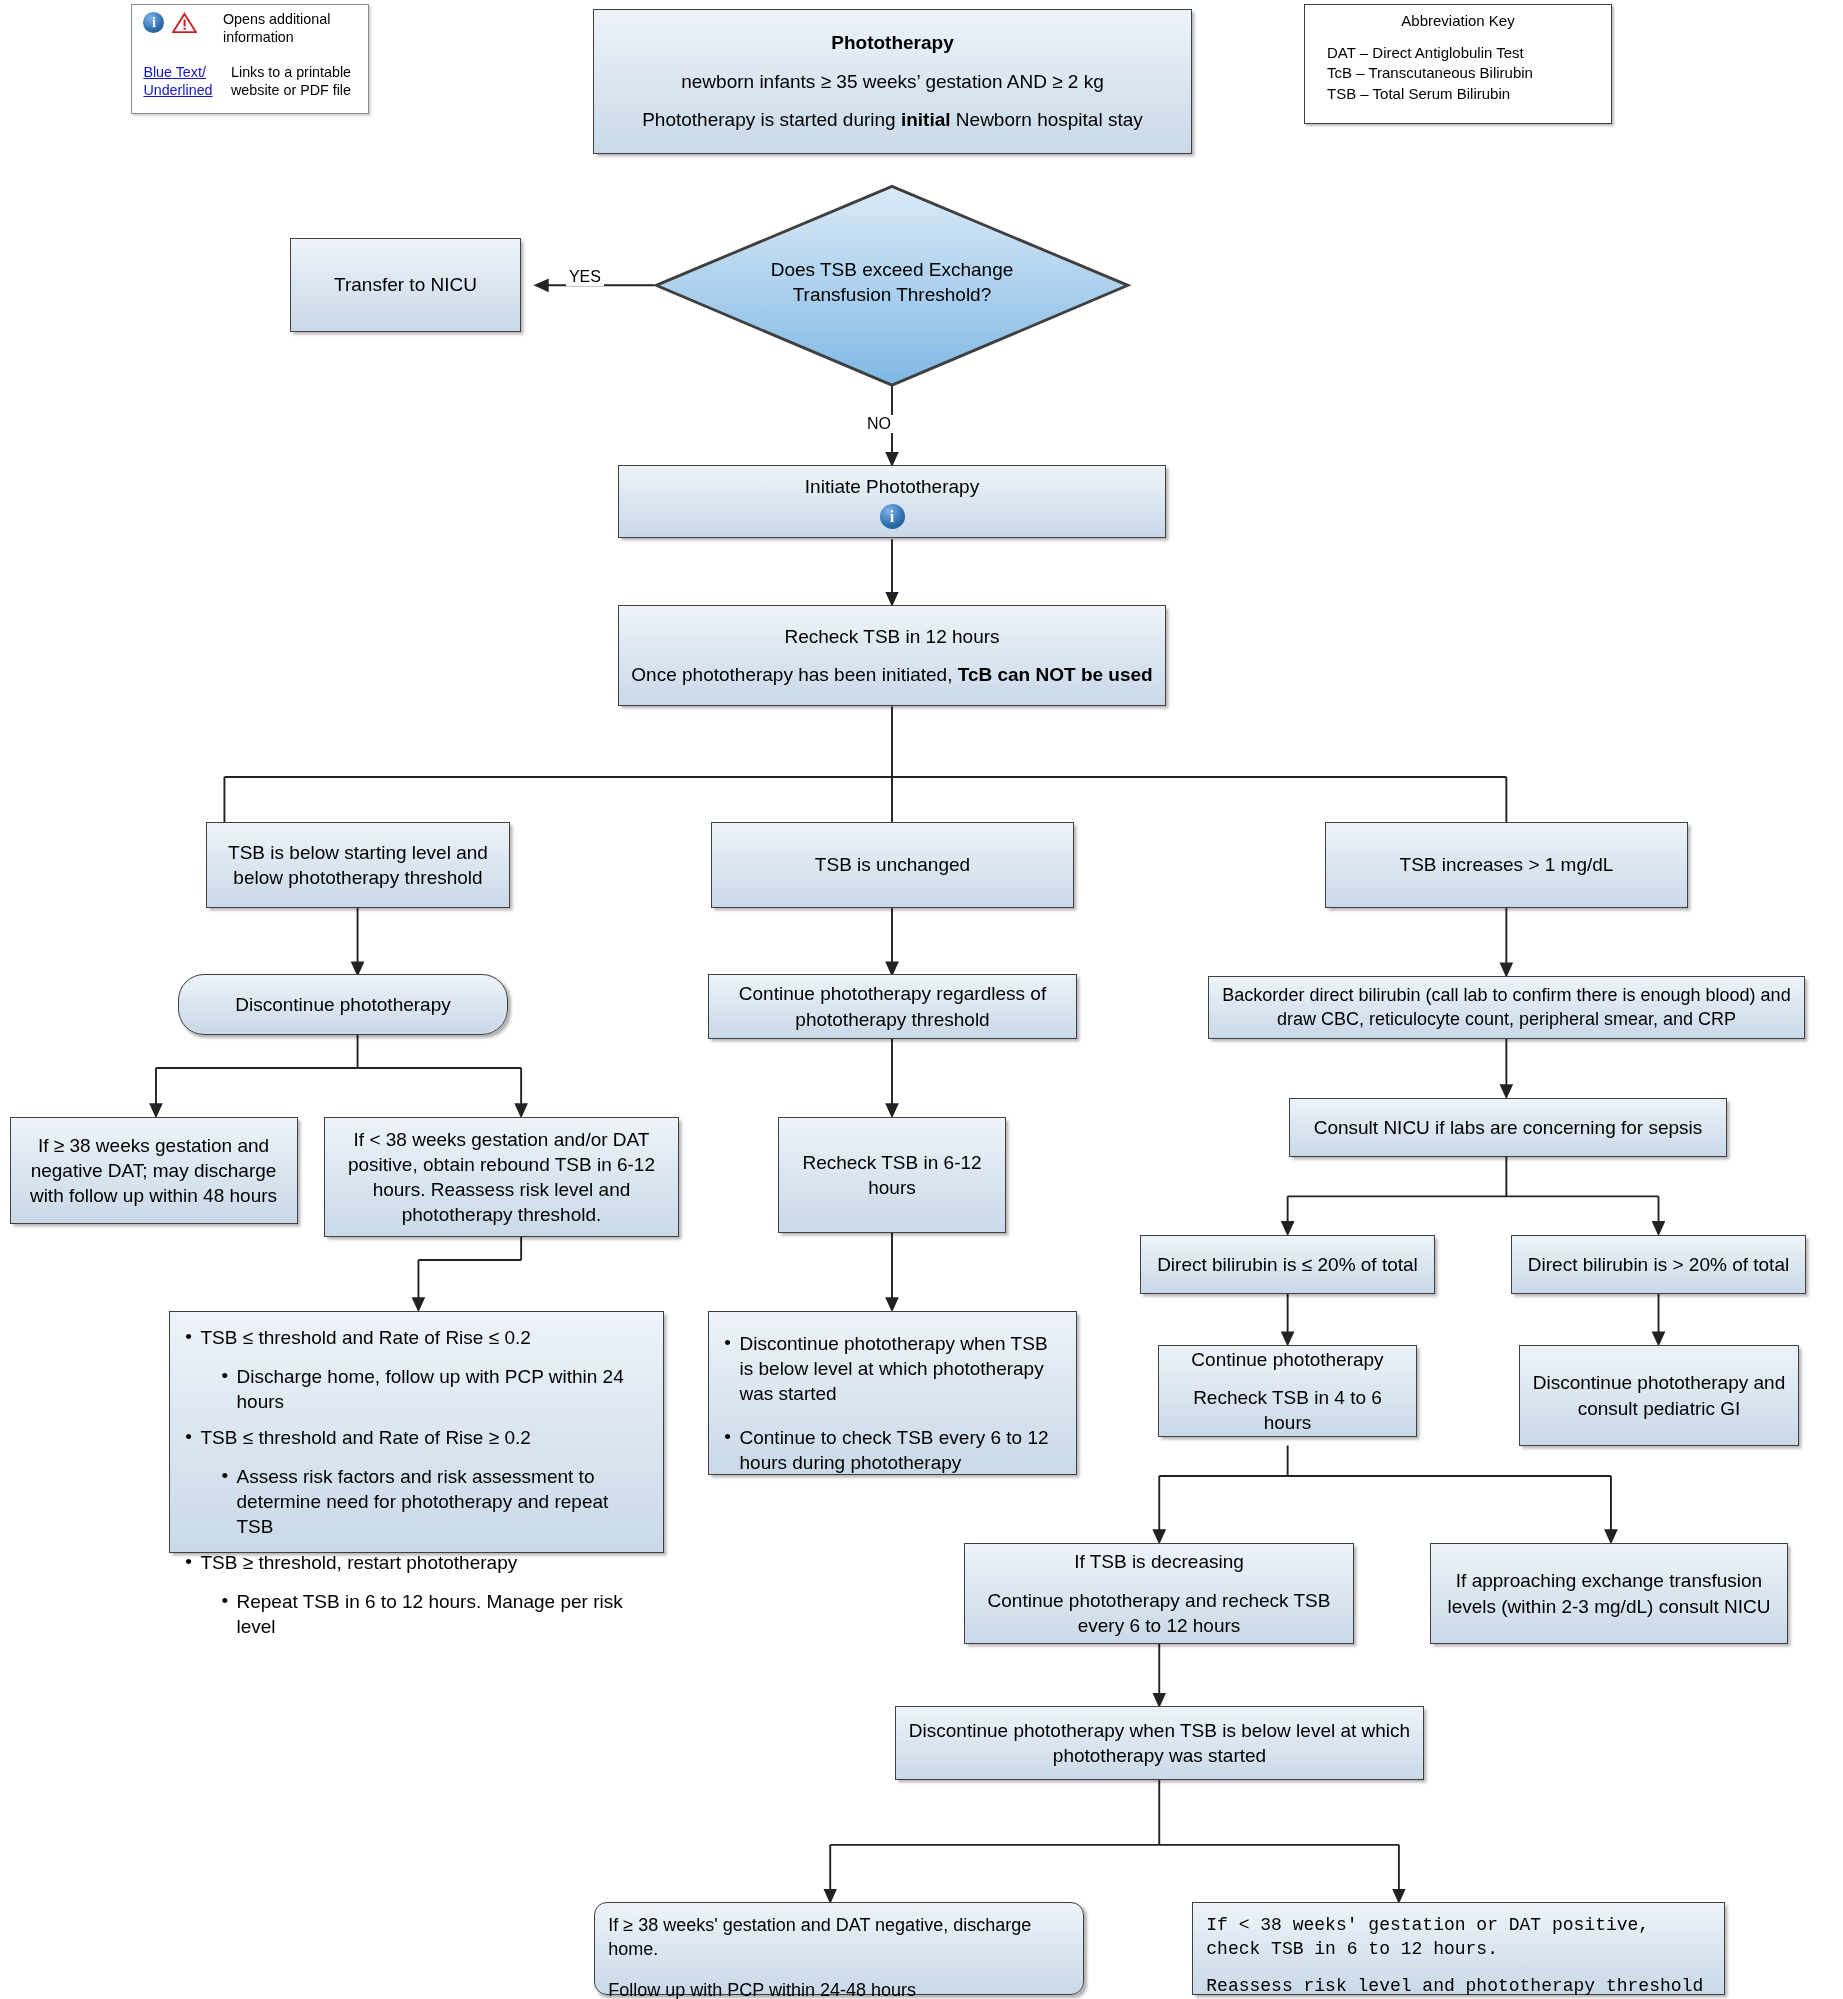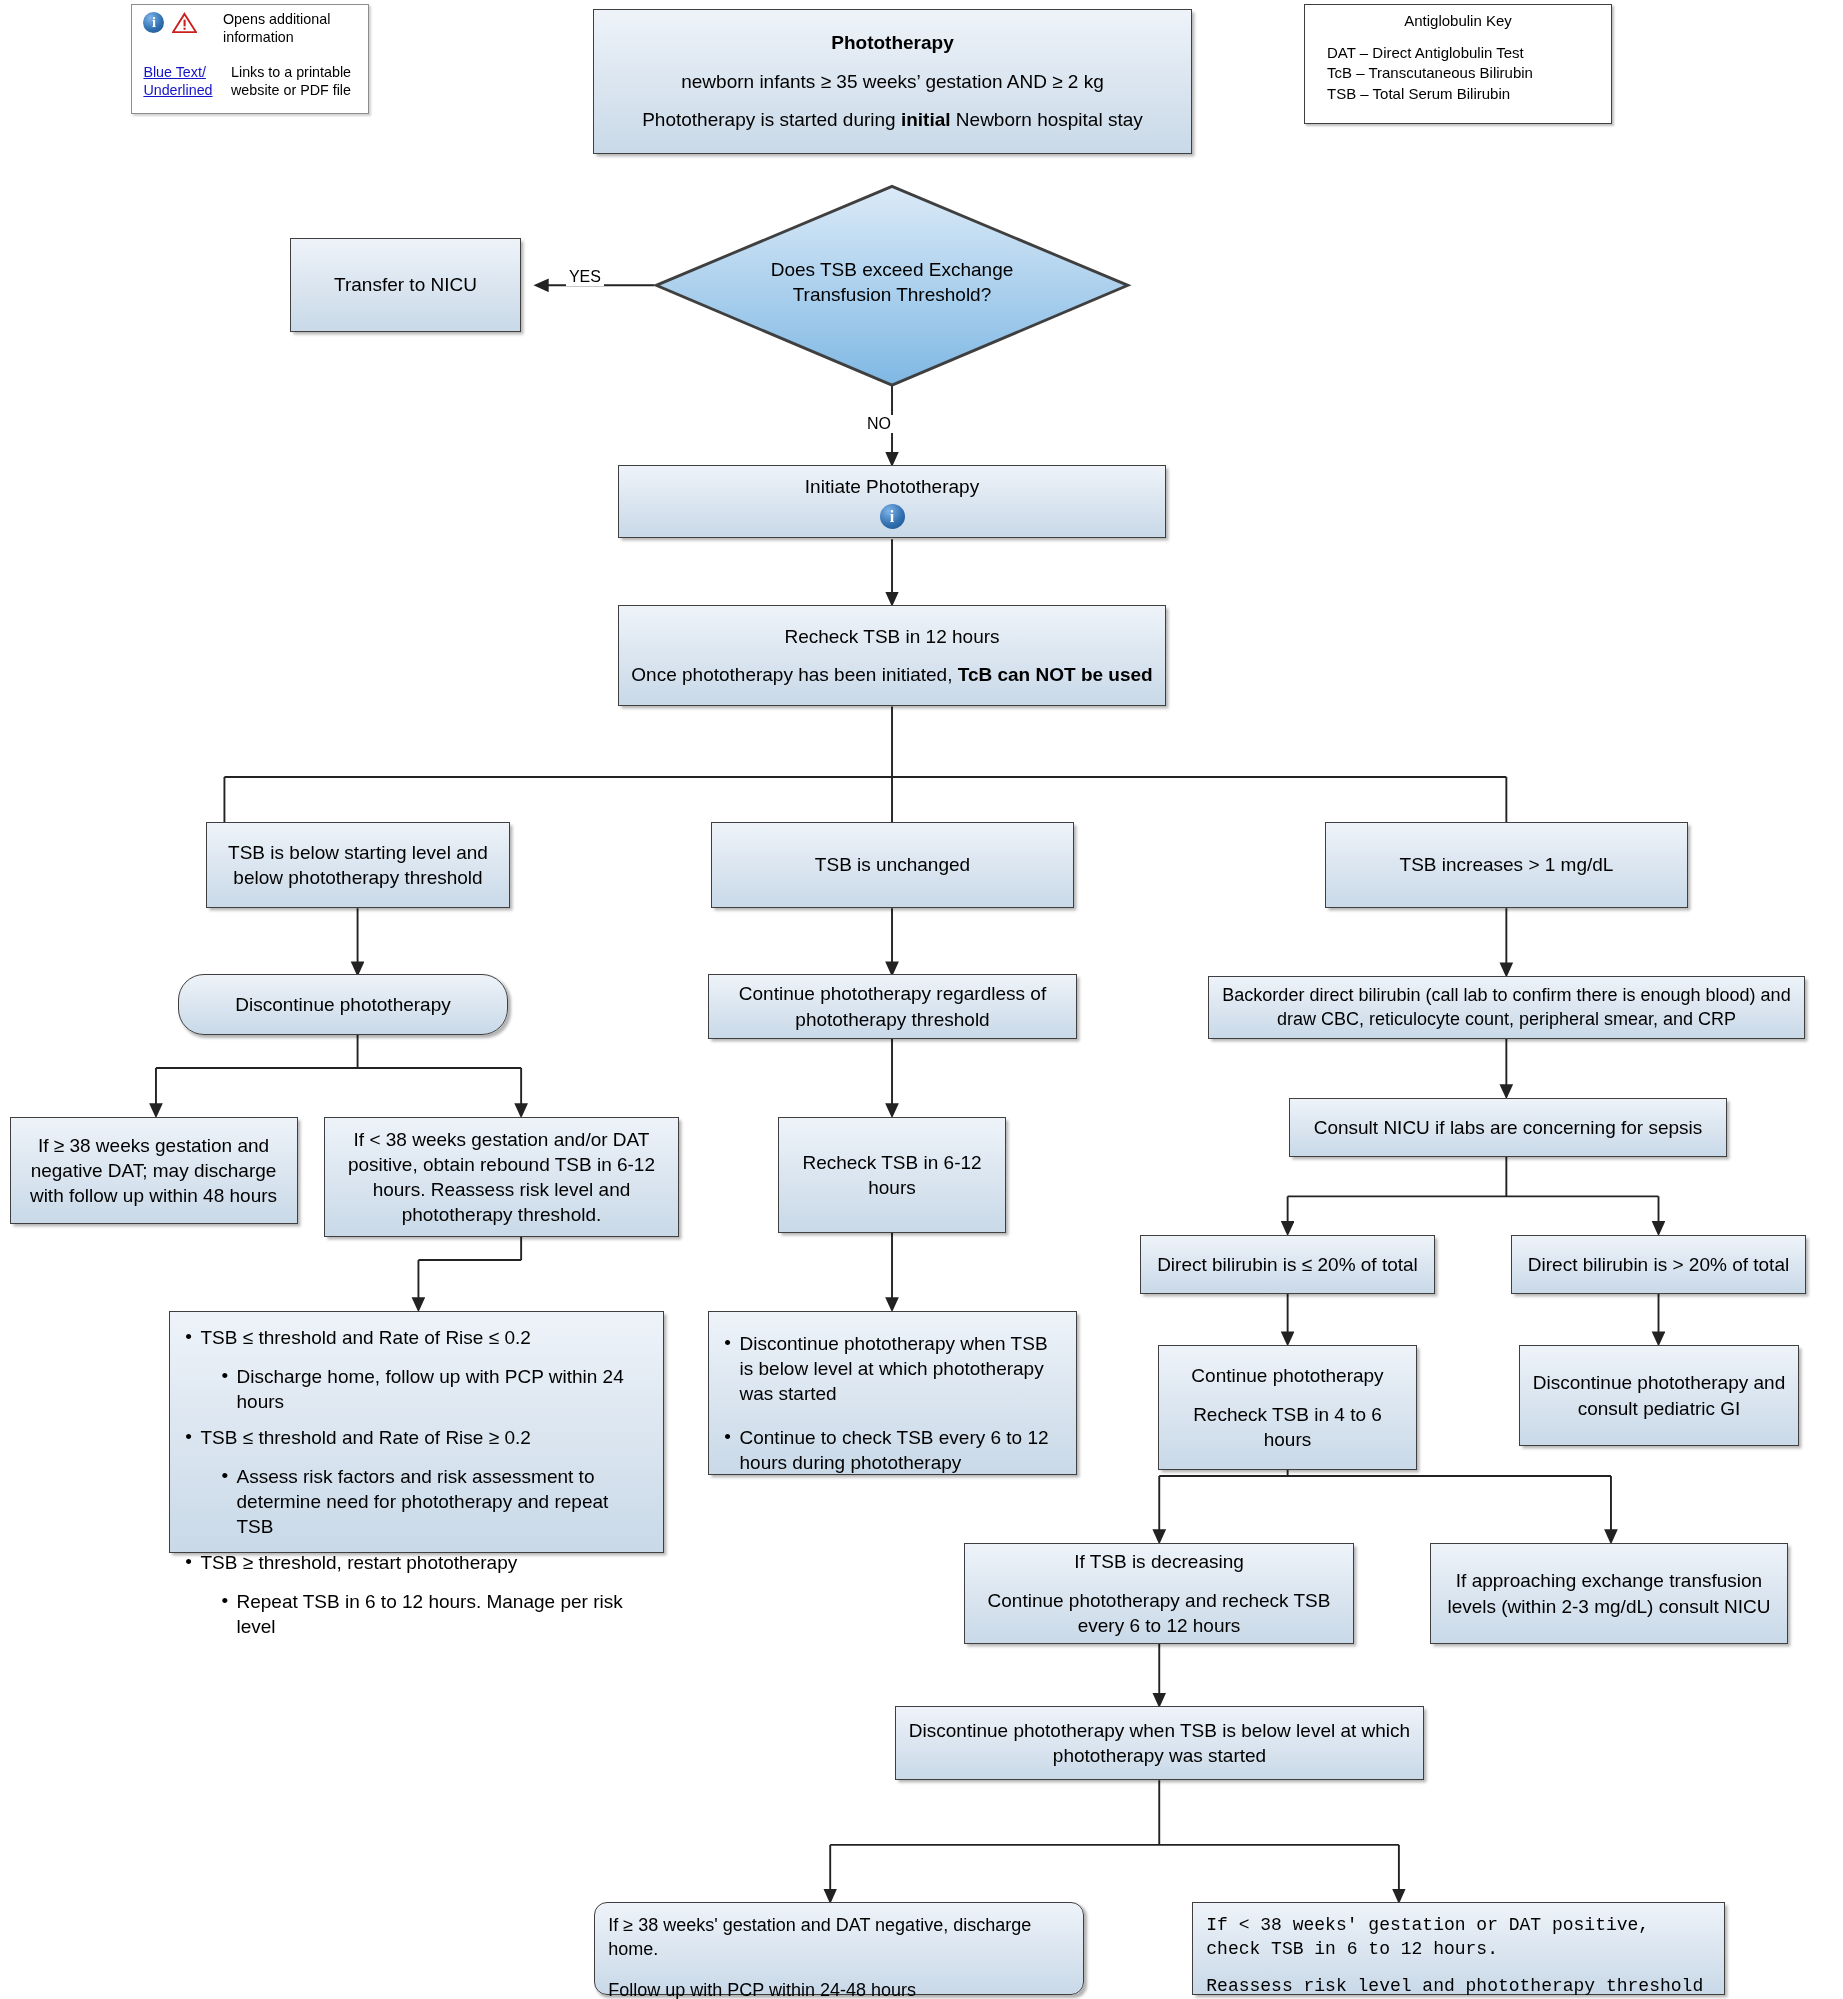--- a/index.html
+++ b/index.html
@@ -133,7 +133,7 @@
   </div>
 
   <div class="abbr">
-    <div class="ttl">Antiglobulin Key</div>
+    <div class="ttl">Abbreviation Key</div>
     <div class="list">
       <div>DAT – Direct Antiglobulin Test</div>
       <div>TcB – Transcutaneous Bilirubin</div>

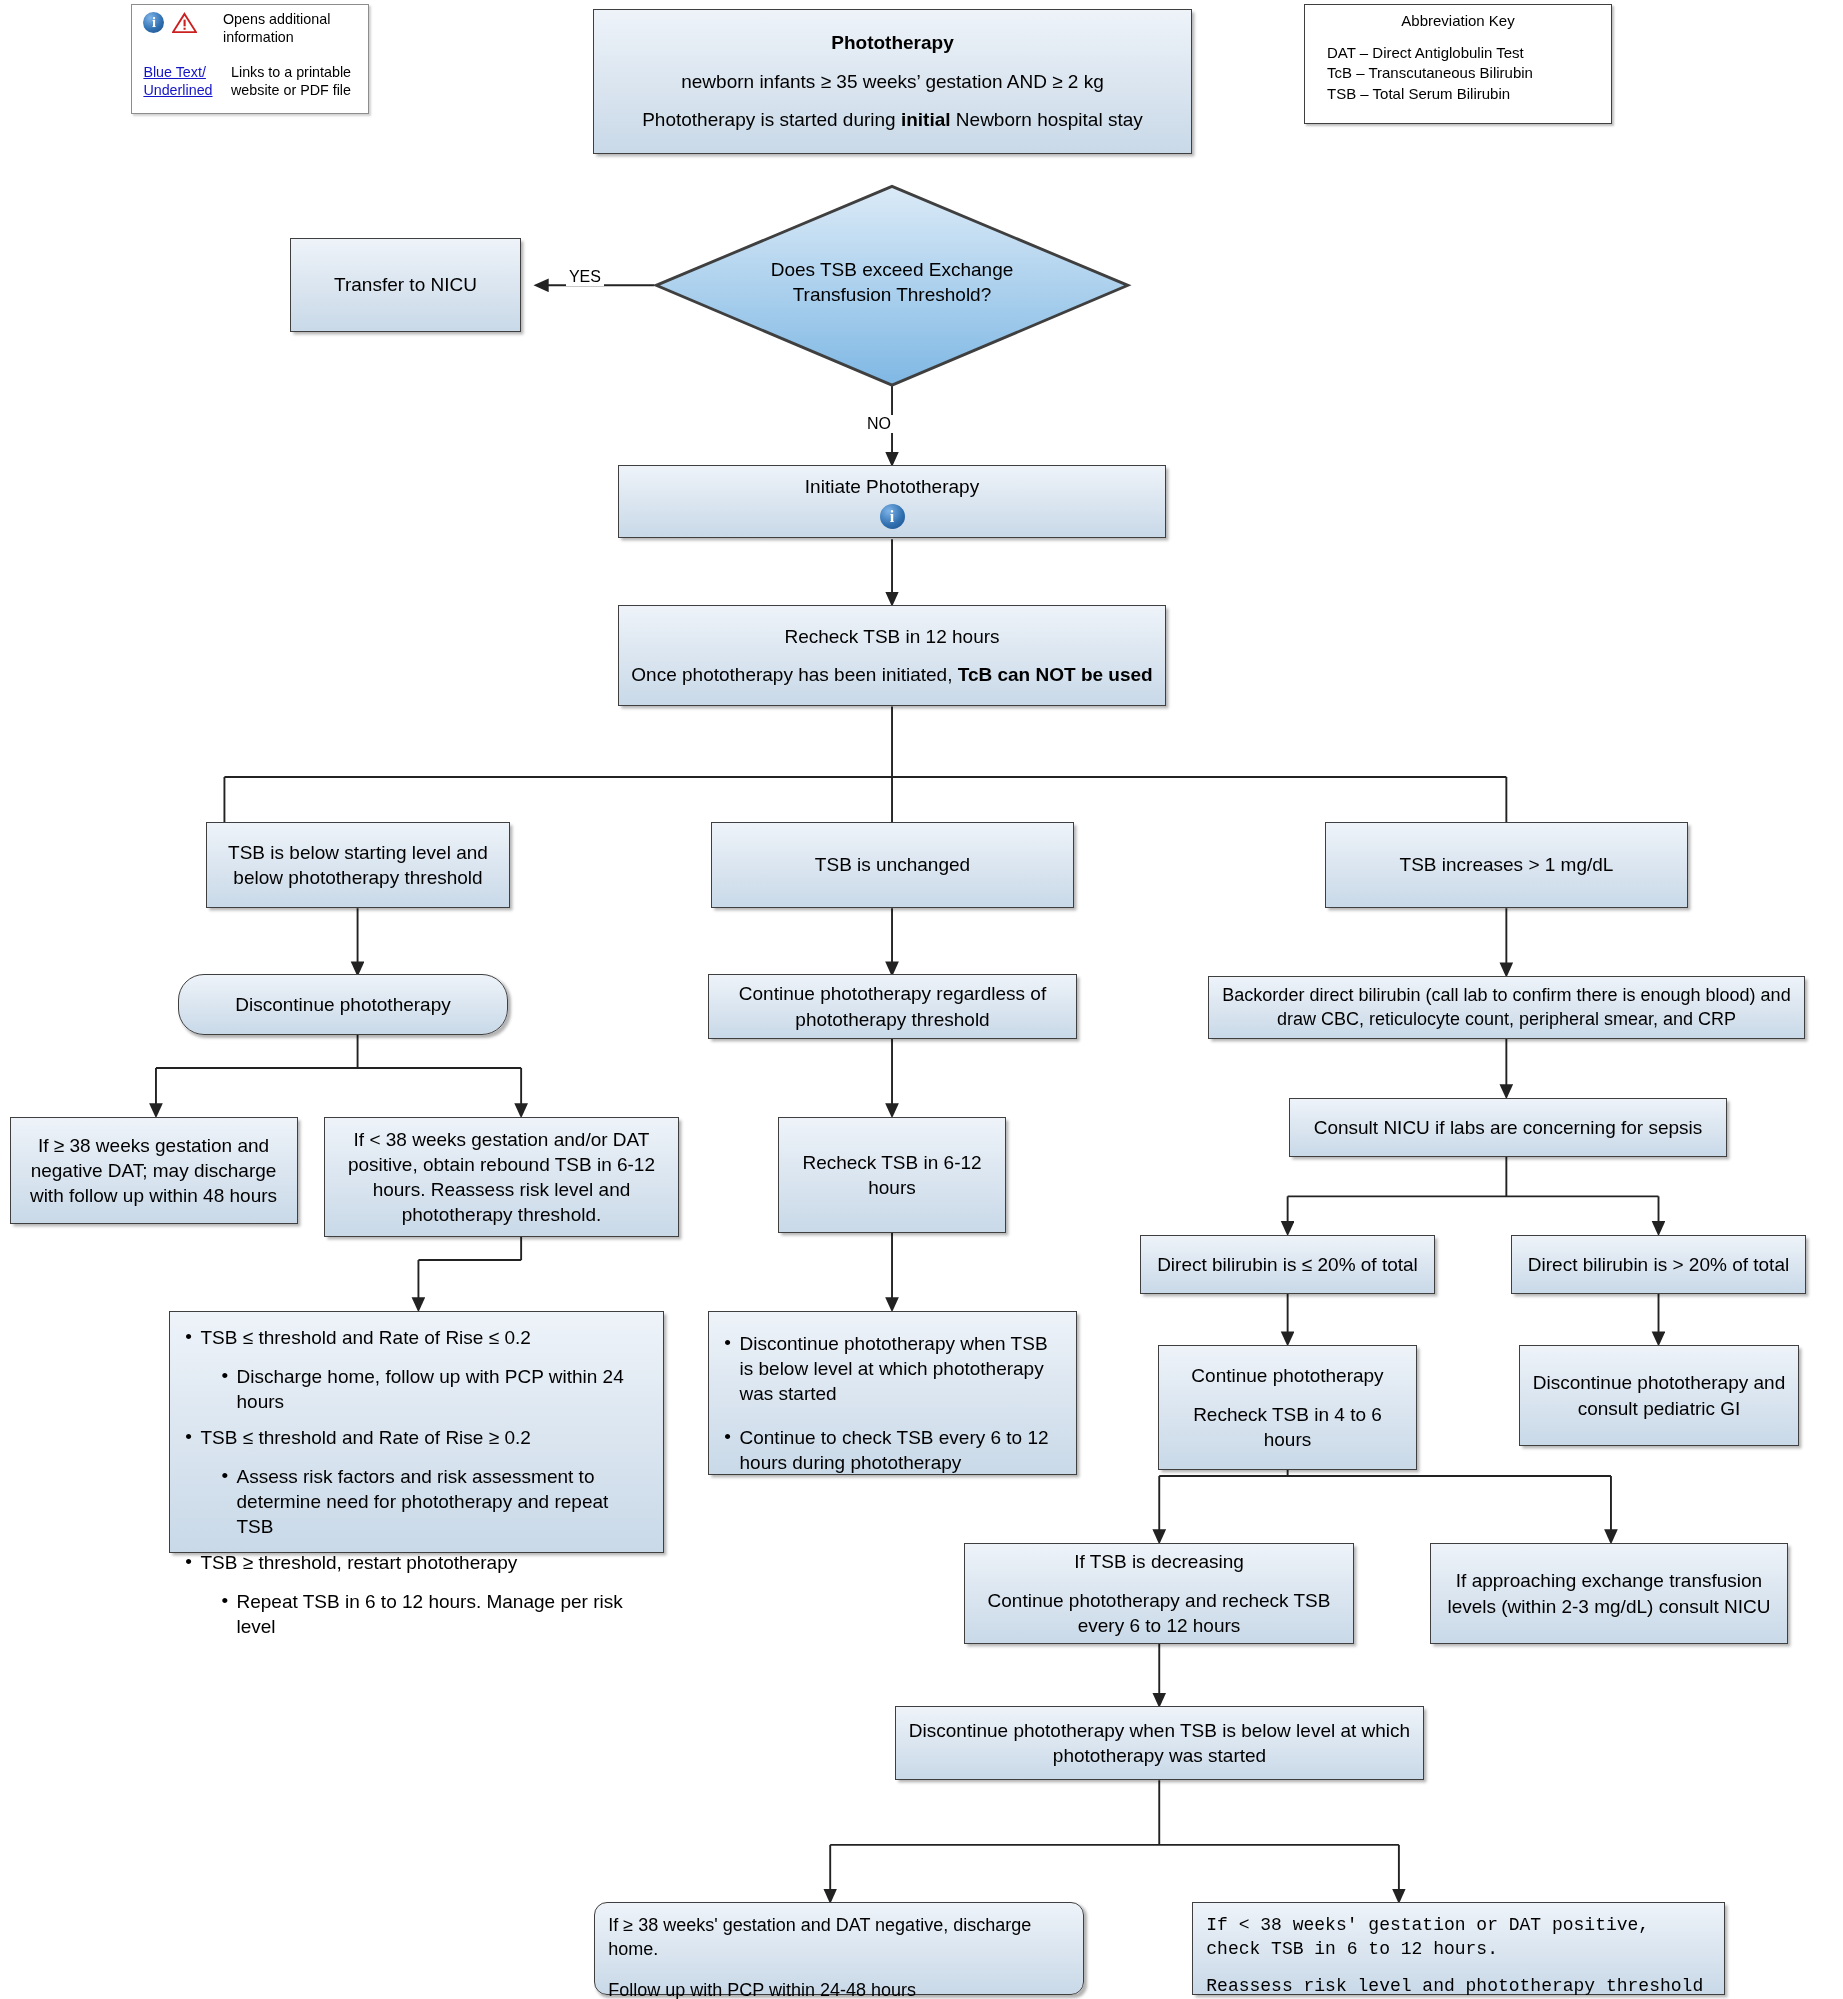--- a/index.html
+++ b/index.html
@@ -244,7 +244,7 @@
     </div>
   </div>
 
-  <div class="node" style="left:1158px;top:1345px;width:259px;height:125px;">
+  <div class="node" style="left:1158px;top:1345px;width:259px;height:92px;">
     <div class="inner">
       <p>Continue phototherapy</p>
       <p>Recheck TSB in 4 to 6 hours</p>

